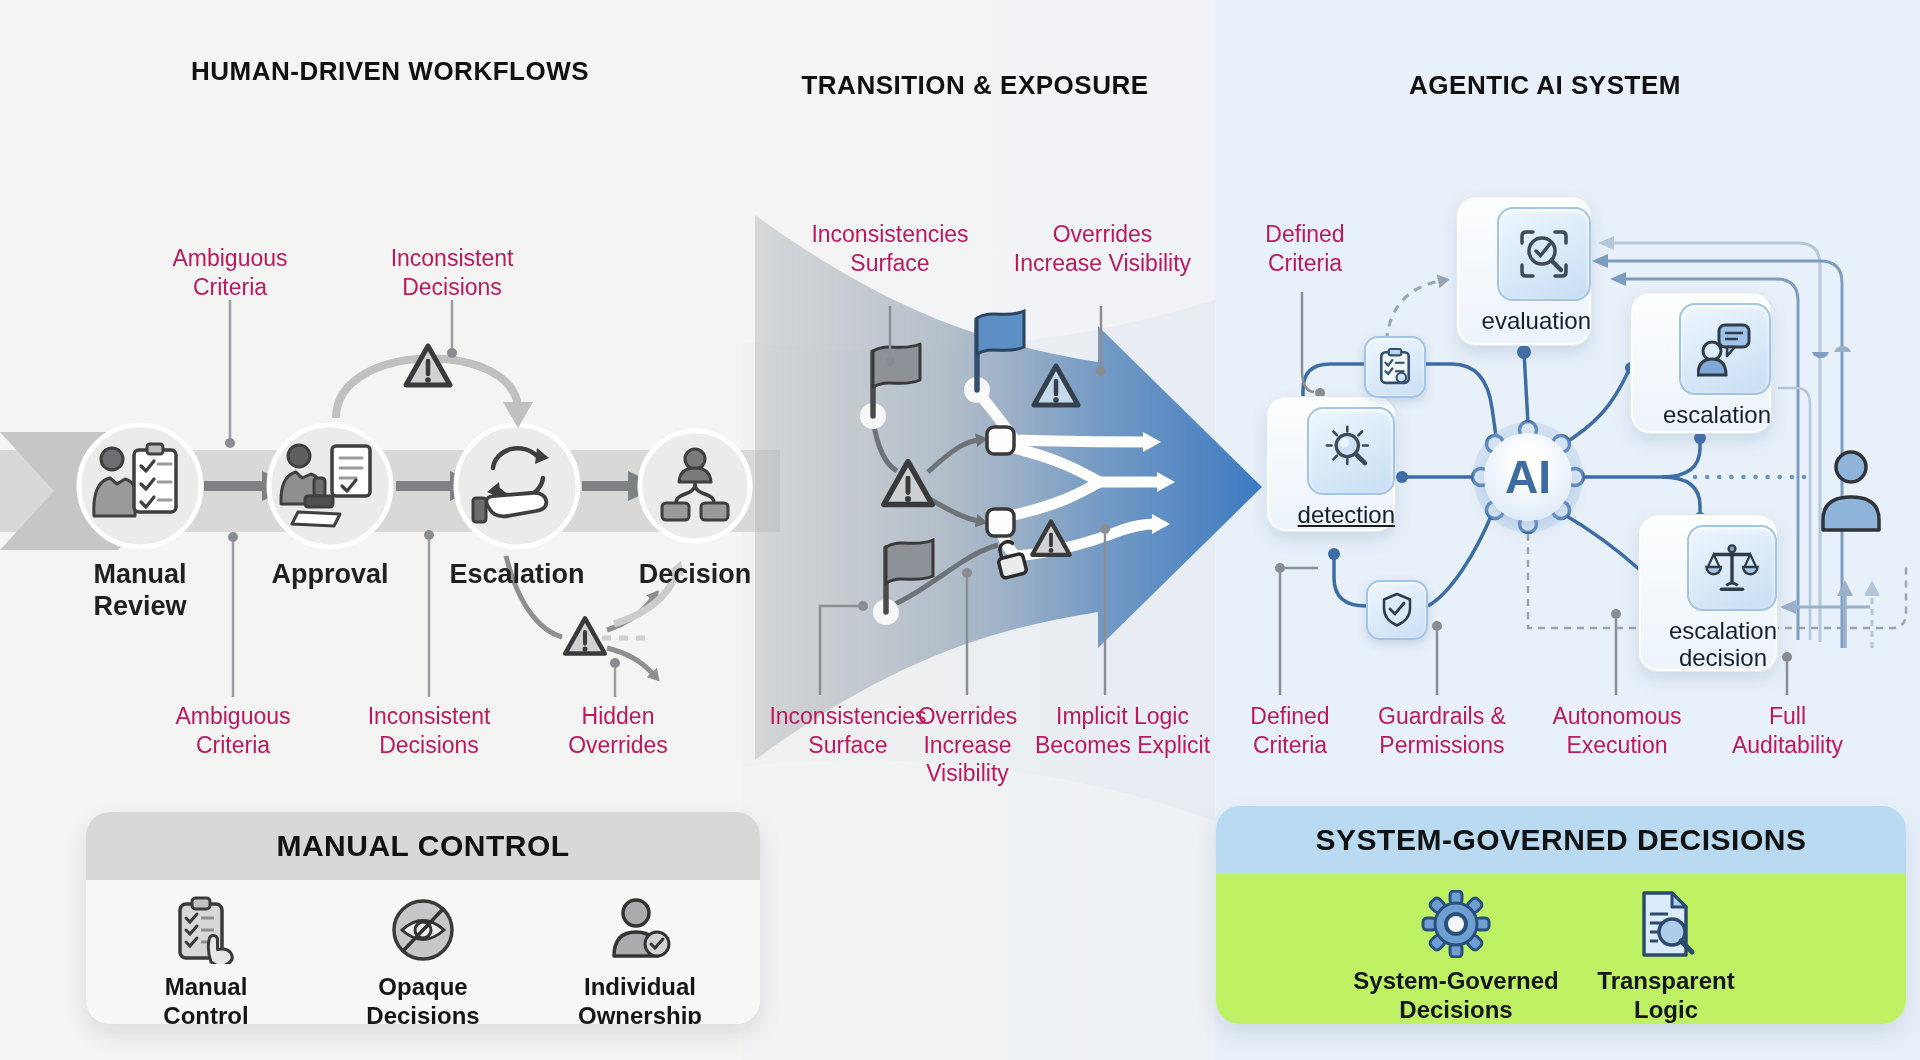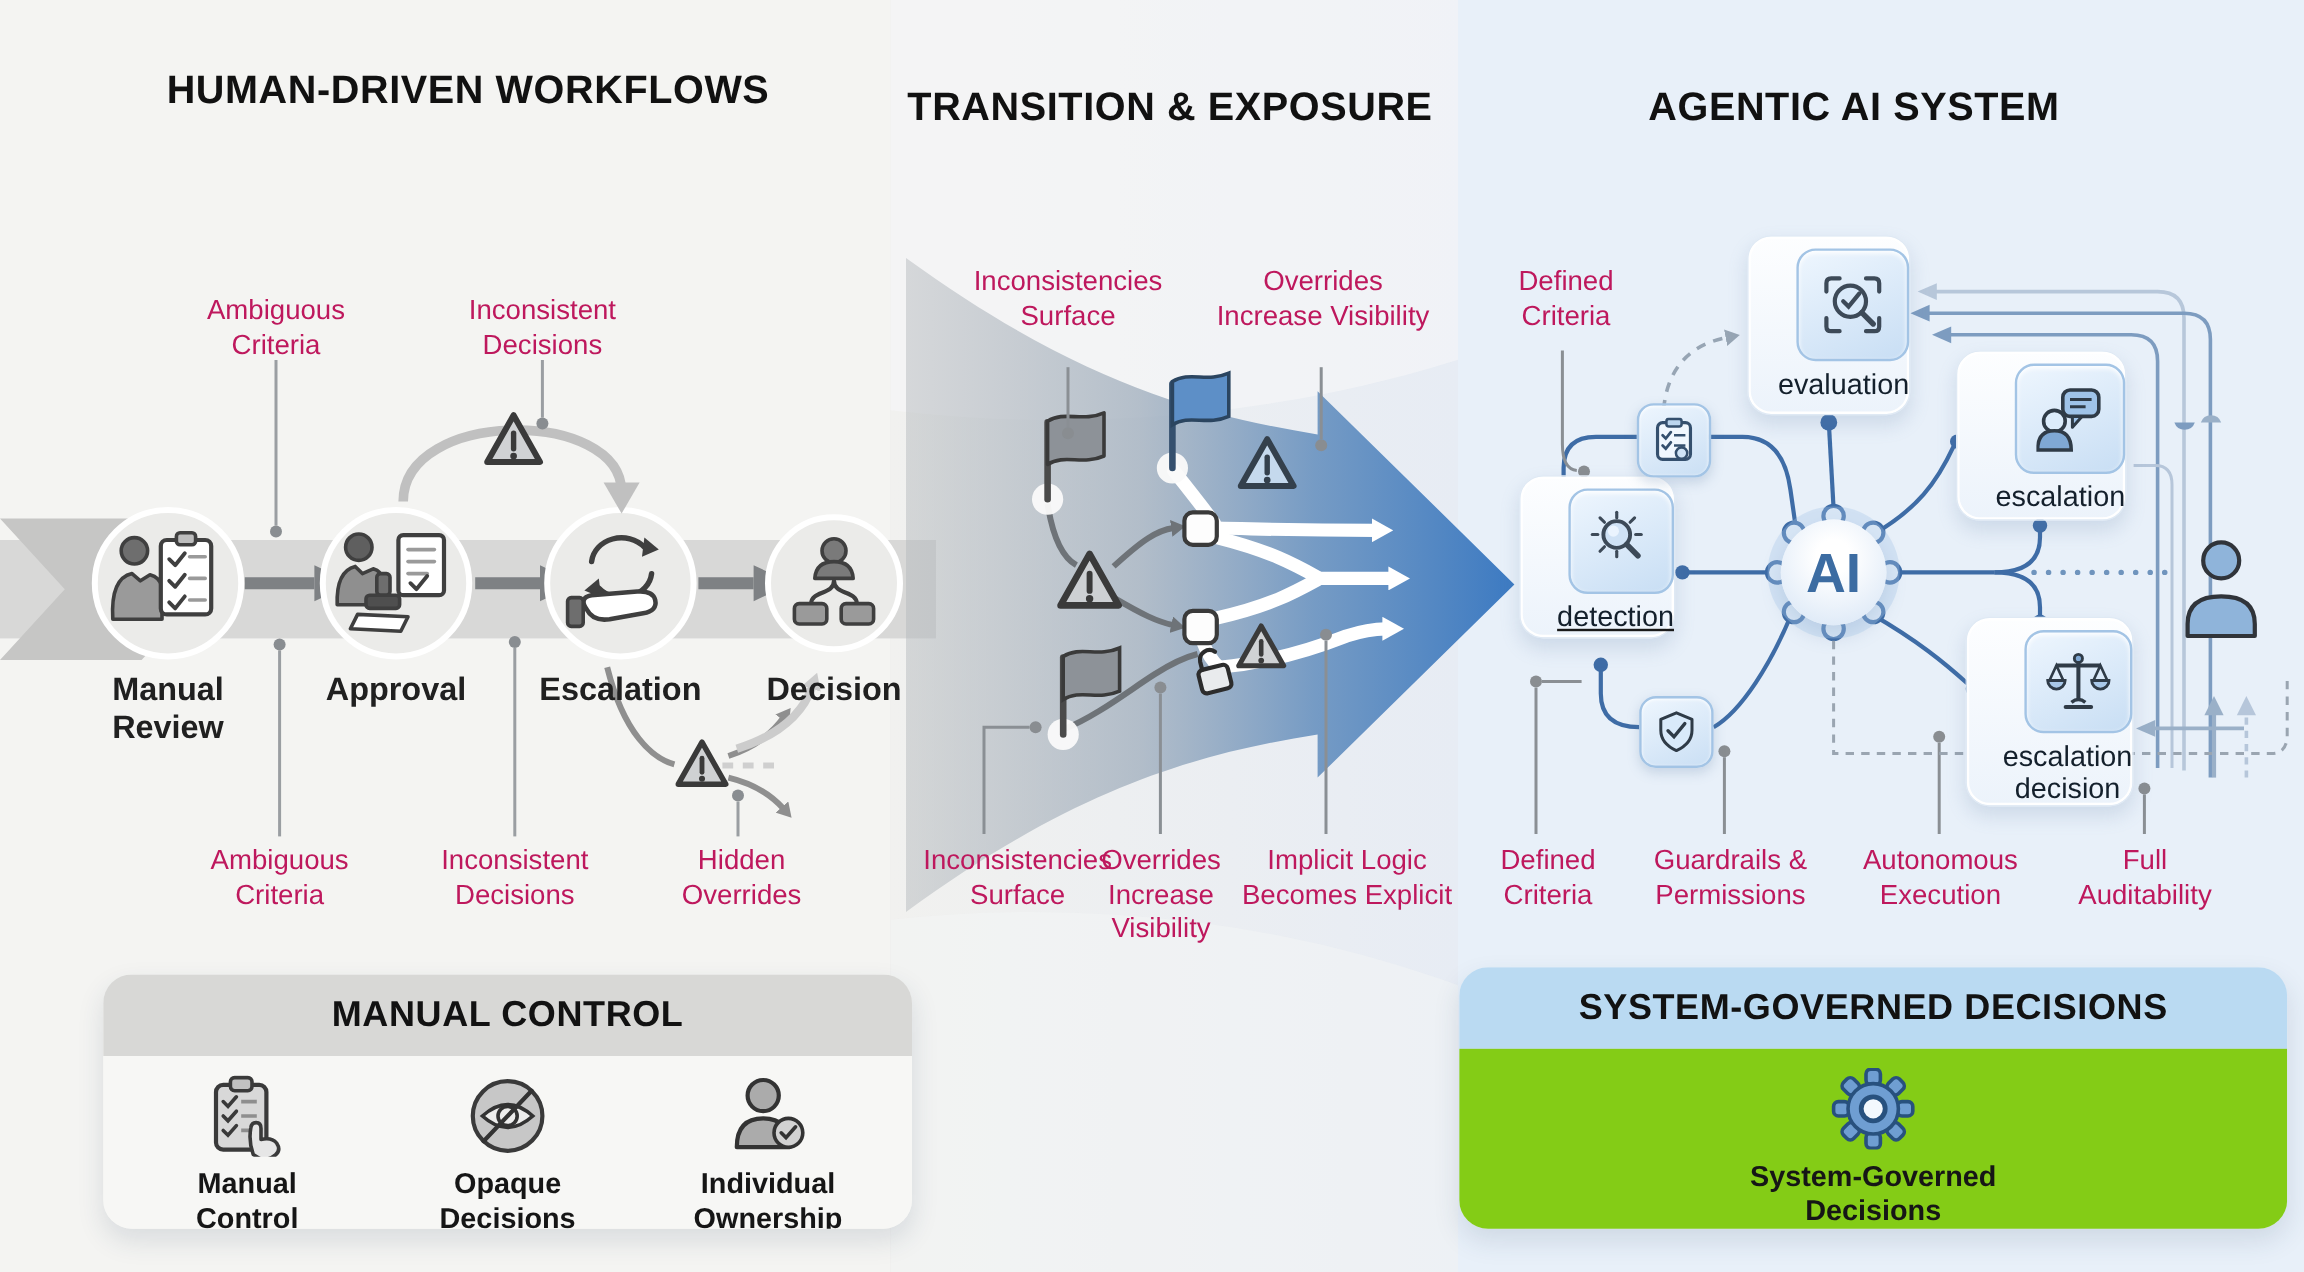--- a/index.html
+++ b/index.html
@@ -7,7 +7,7 @@
          font-family:"Liberation Sans",sans-serif;color:#1a1a1a;}
   #scene{position:absolute;left:0;top:0;}
   .abs{position:absolute;}
-  .title{font-size:33px;font-weight:800;letter-spacing:.5px;text-align:center;color:#111;}
+  .title{font-size:26px;font-weight:800;letter-spacing:.5px;text-align:center;color:#111;}
   .callout{font-size:23px;font-weight:500;line-height:1.24;text-align:center;color:#be185d;white-space:pre-line;}
   .step-label{font-size:27px;font-weight:600;line-height:1.2;text-align:center;color:#202020;white-space:pre-line;}
   .ai-node{position:absolute;background:linear-gradient(180deg,#fdfeff,#ecf3fb);border:1px solid #dfe9f4;

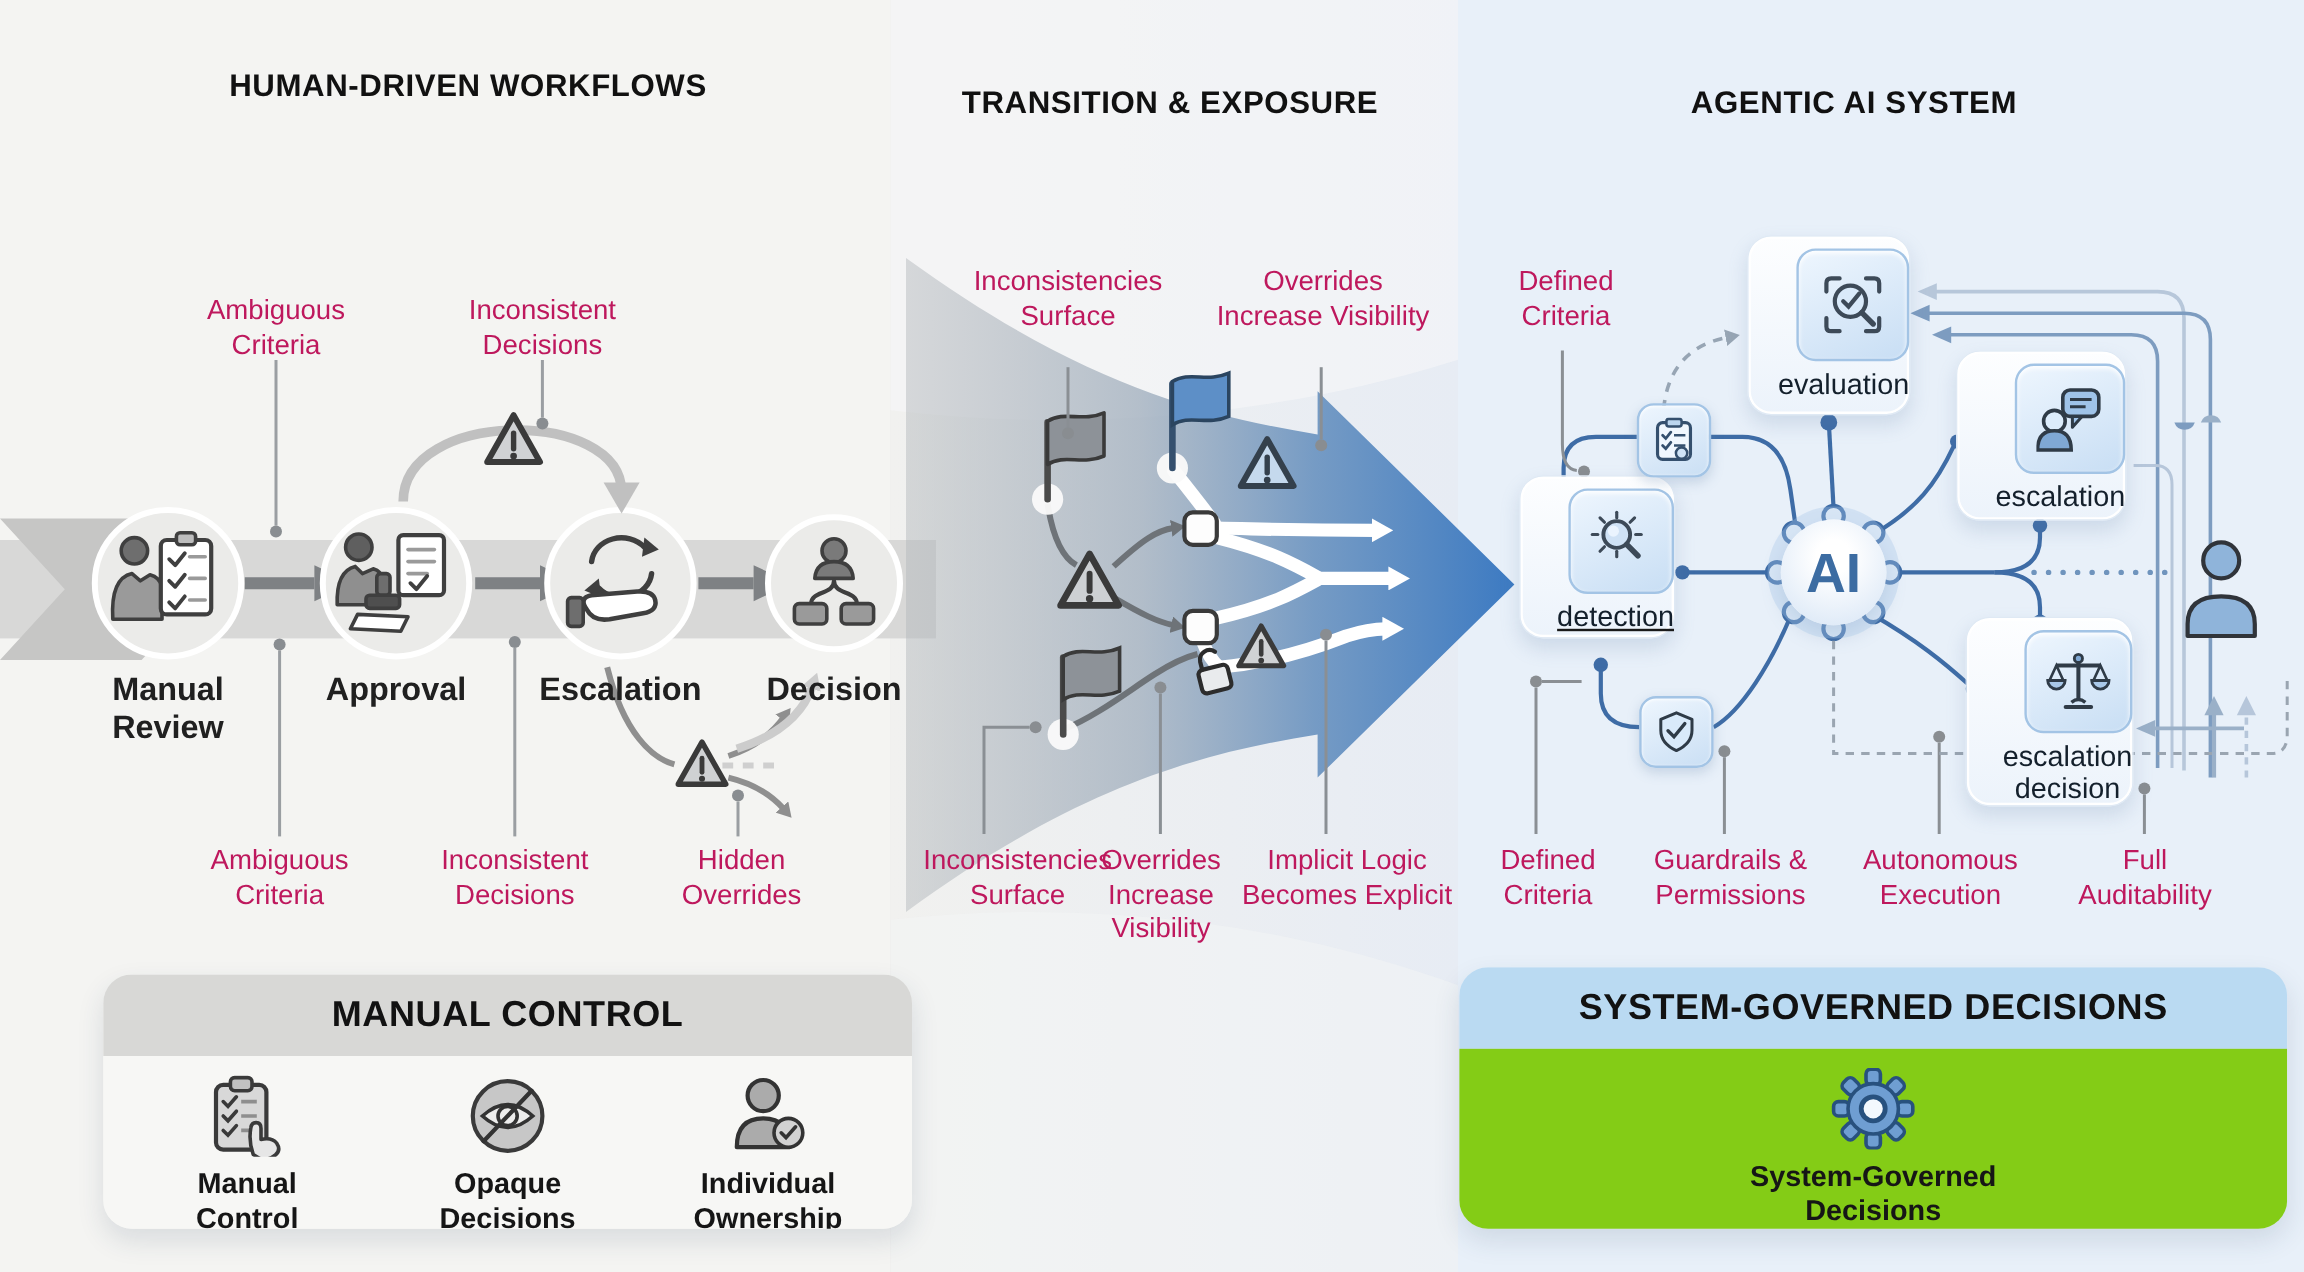--- a/index.html
+++ b/index.html
@@ -501,7 +501,7 @@
   <div class="panel-header" style="background:#badaf2;">
     <span>SYSTEM-GOVERNED DECISIONS</span>
   </div>
-  <div class="panel-body" style="background:#84cc16;height:150px;justify-content:center;">
+  <div class="panel-body" style="background:#bef264;height:150px;justify-content:center;">
     <div class="p-item">
       <svg width="74" height="68" viewBox="0 0 72 68">
         <g transform="translate(36,34)" fill="#6f9ed2" stroke="#28517e" stroke-width="3">

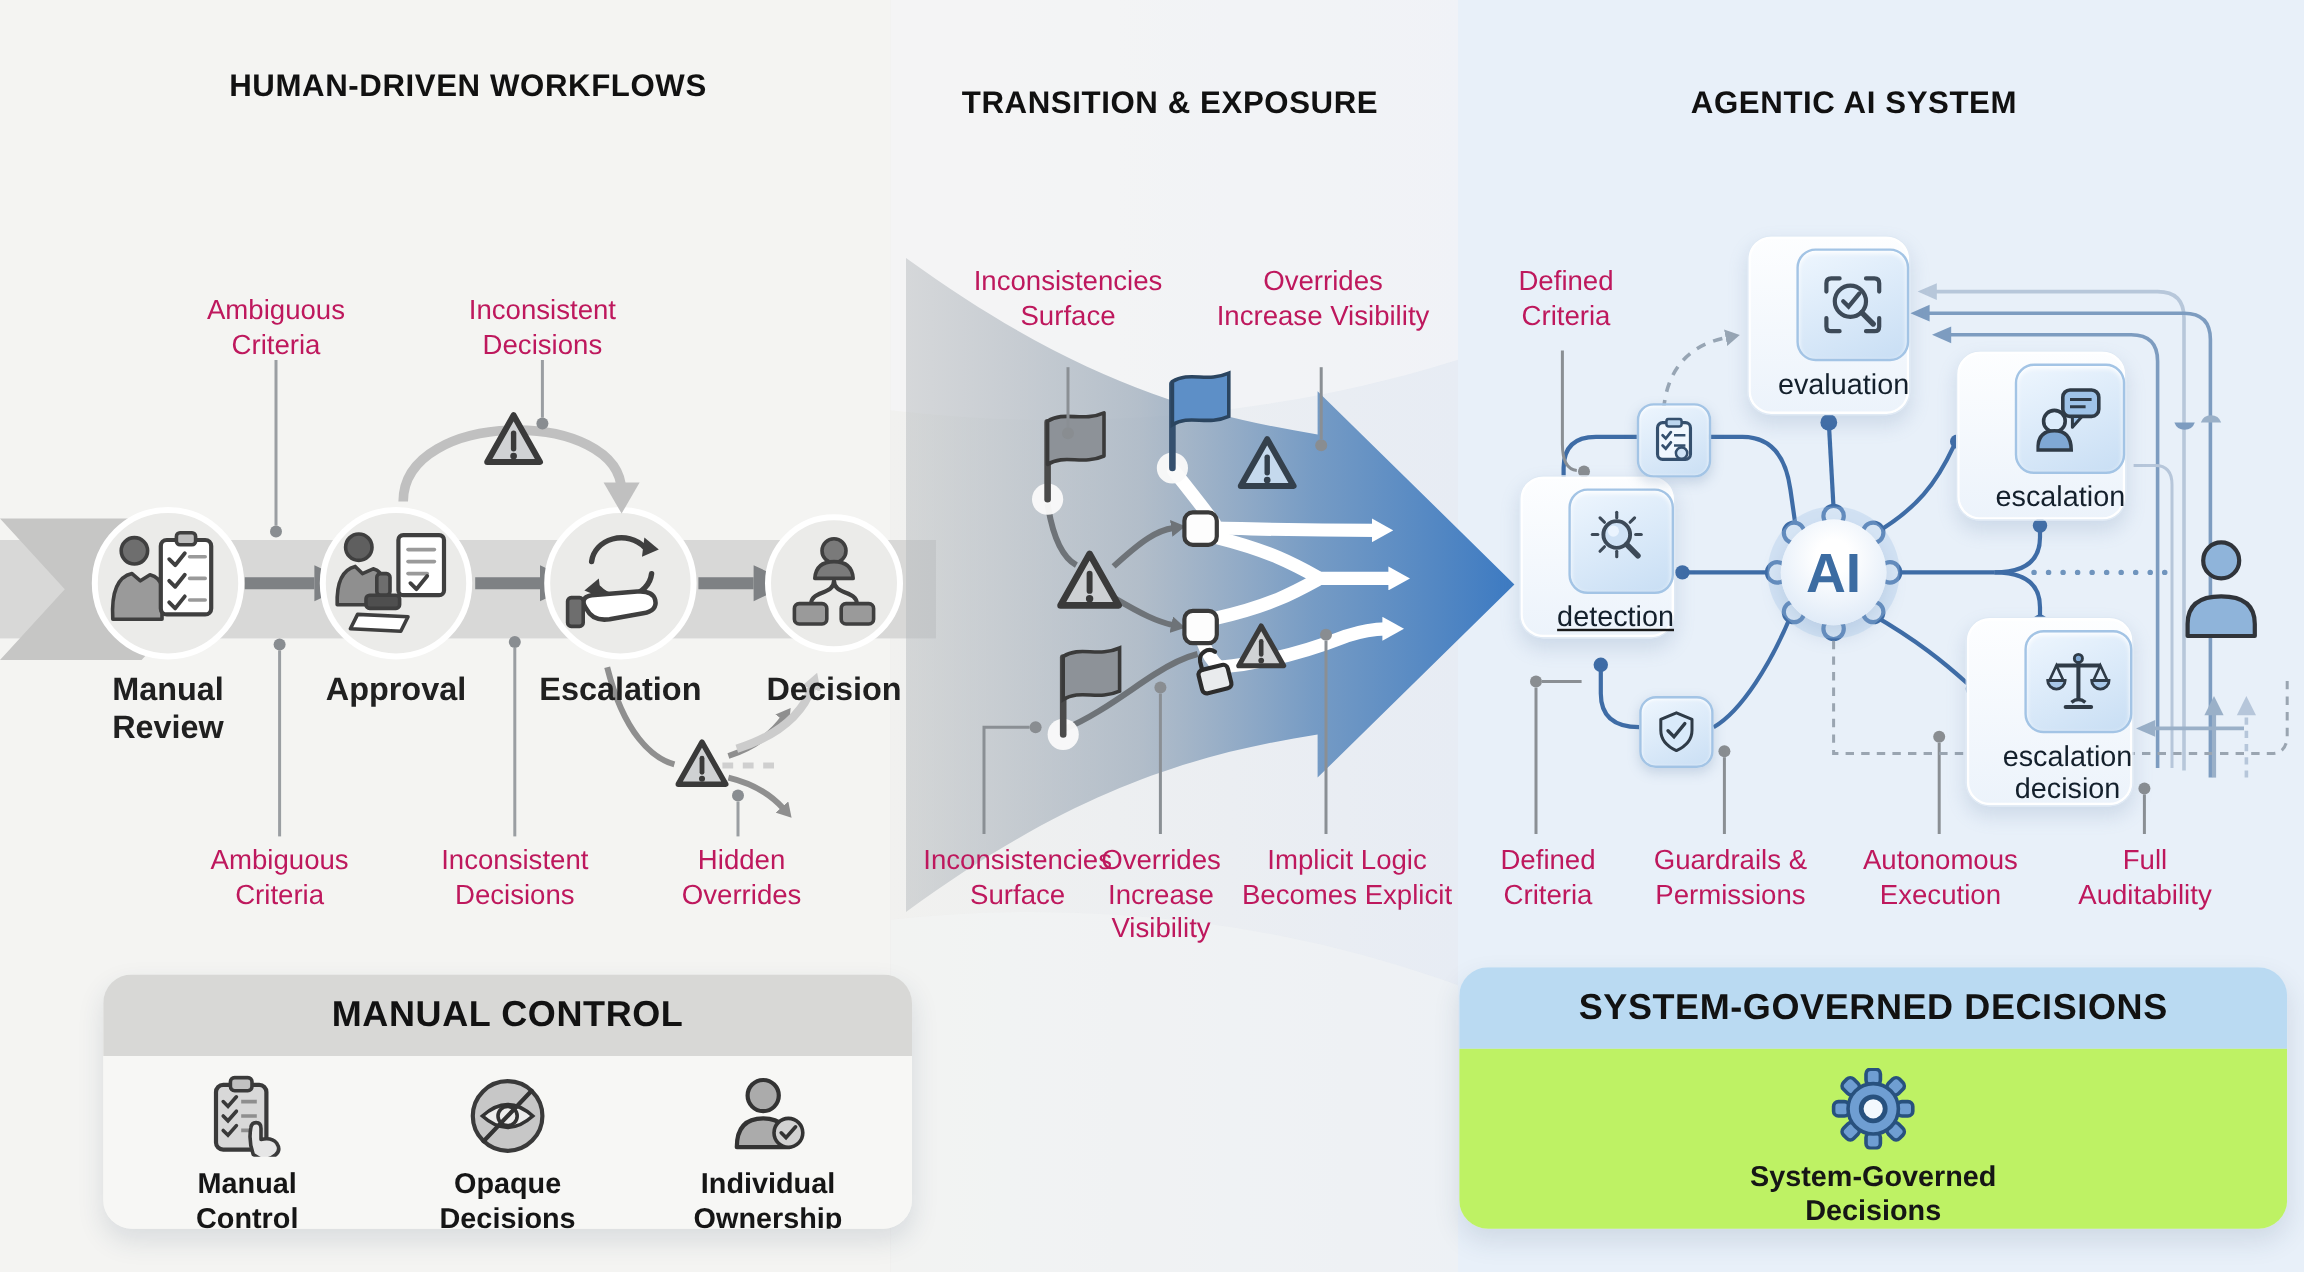--- a/index.html
+++ b/index.html
@@ -536,6 +536,22 @@
       <div class="plabel">System-Governed
 Decisions</div>
     </div>
+    <div class="p-item">
+      <svg width="74" height="68" viewBox="0 0 72 68">
+        <path d="M14,3 h28 l14,14 v48 h-42 z" fill="#dcebf9" stroke="#2c4a6e" stroke-width="3.5" stroke-linejoin="round"></path>
+        <path d="M42,3 l14,14 h-14 z" fill="#aecded" stroke="#2c4a6e" stroke-width="3" stroke-linejoin="round"></path>
+        <g stroke="#2c4a6e" stroke-width="3">
+              <line x1="20" y1="24" x2="38" y2="24"></line>
+              <line x1="20" y1="33" x2="38" y2="33"></line>
+              <line x1="20" y1="42" x2="30" y2="42"></line>
+              <line x1="20" y1="51" x2="28" y2="51"></line>
+            </g>
+        <circle cx="42" cy="42" r="13" fill="#a9c9e9" fill-opacity="0.9" stroke="#2c4a6e" stroke-width="3.5"></circle>
+        <line x1="51" y1="51" x2="62" y2="62" stroke="#2c4a6e" stroke-width="5" stroke-linecap="round"></line>
+      </svg>
+      <div class="plabel">Transparent
+Logic</div>
+    </div>
   </div>
 </div>
 

